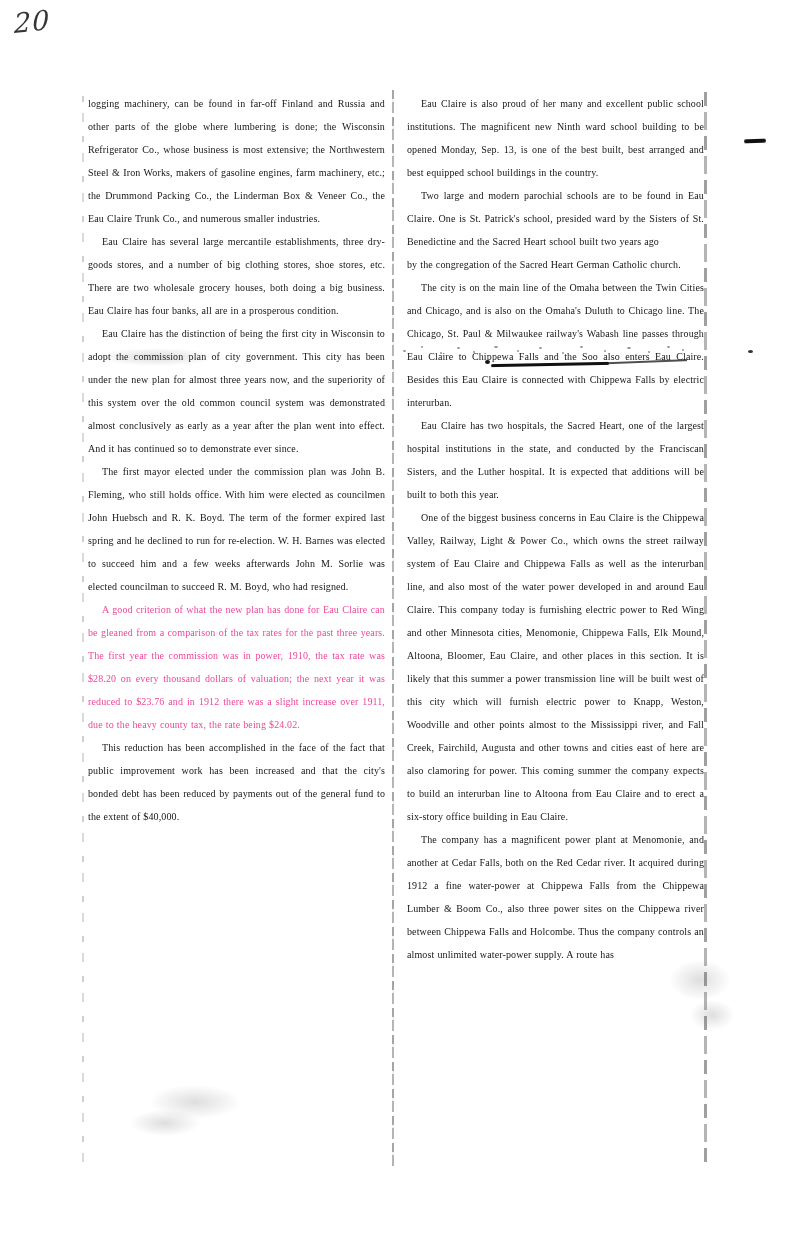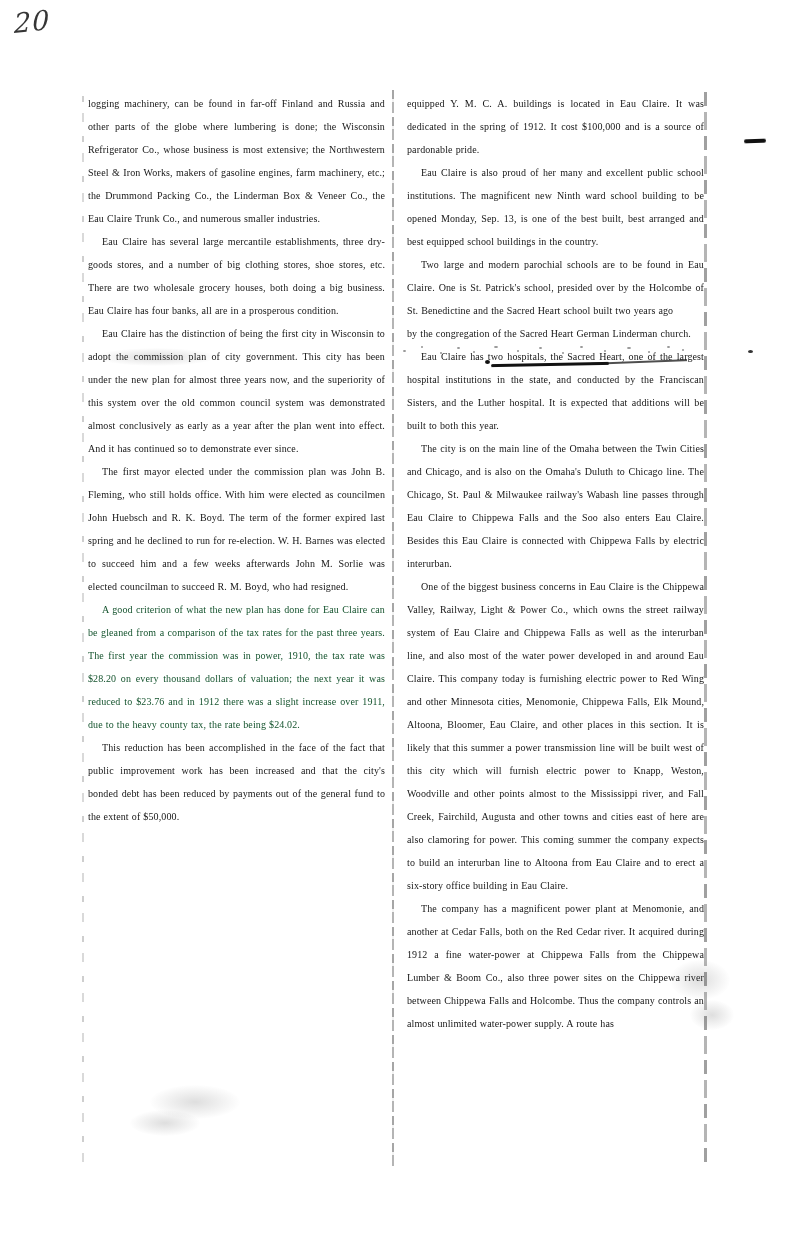--- a/index.html
+++ b/index.html
@@ -214,7 +214,6 @@
     </div>
 
     <div class="column col-right">
-      <p class="para cont">equipped Y. M. C. A. buildings is located in Eau Claire.  It was dedicated in the spring of 1912.  It cost $100,000 and is a source of pardonable pride.</p>
       <p class="para">Eau Claire is also proud of her many and excellent public school institutions. The magnificent new Ninth ward school building to be opened Monday, Sep. 13, is one of the best built, best arranged and best equipped school buildings in the country.</p>
       <p class="para">Two large and modern parochial schools are to be found in Eau Claire. One is St. Patrick's school, presided over by the Holcombe of St. Benedictine and the Sacred Heart school built two years ago</p>
 

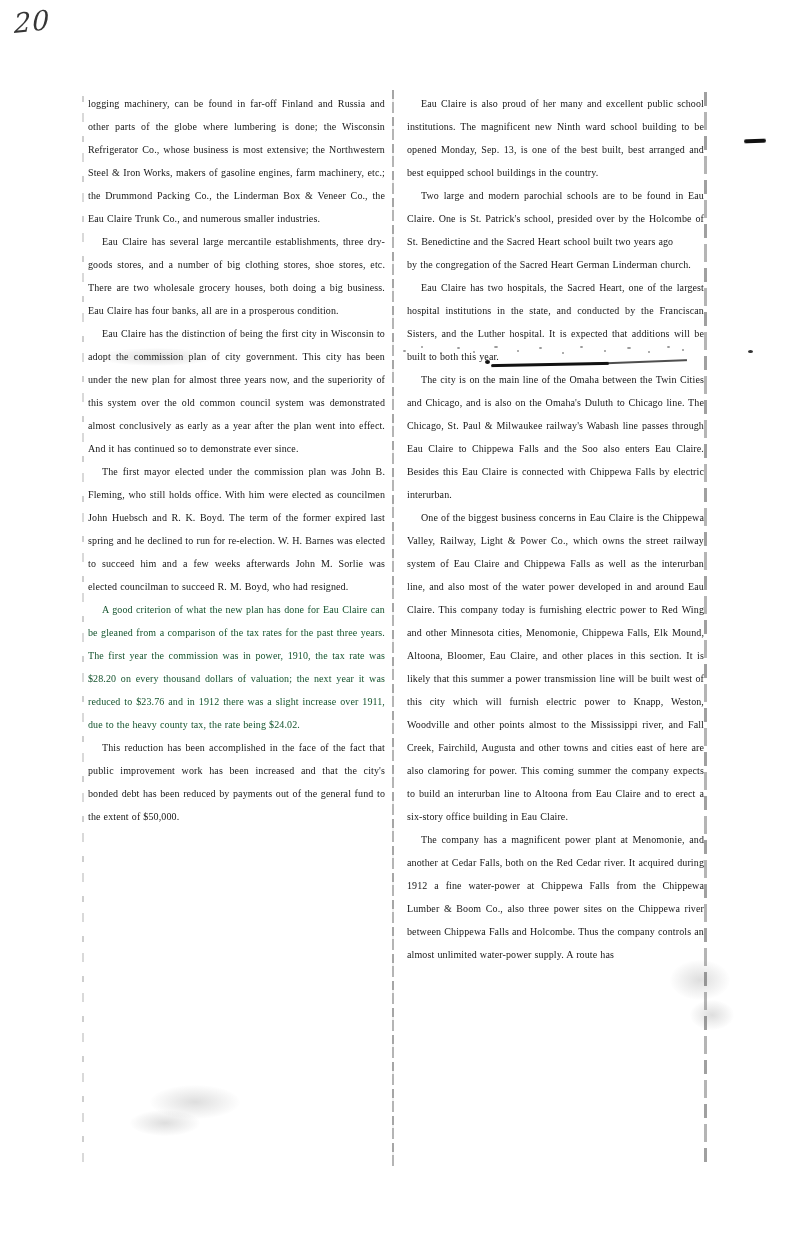--- a/index.html
+++ b/index.html
@@ -215,7 +215,7 @@
 
     <div class="column col-right">
       <p class="para">Eau Claire is also proud of her many and excellent public school institutions. The magnificent new Ninth ward school building to be opened Monday, Sep. 13, is one of the best built, best arranged and best equipped school buildings in the country.</p>
-      <p class="para">Two large and modern parochial schools are to be found in Eau Claire. One is St. Patrick's school, presided over by the Holcombe of St. Benedictine and the Sacred Heart school built two years ago</p>
+      <p class="para">Two large and modern parochial schools are to be found in Eau Claire. One is St. Patrick's school, presided ward by the Sisters of St. Benedictine and the Sacred Heart school built two years ago</p>
 
       <div id="seam-flecks">
           <i style="left: 4px; top: 6px; width: 3px; height: 2px;"></i>

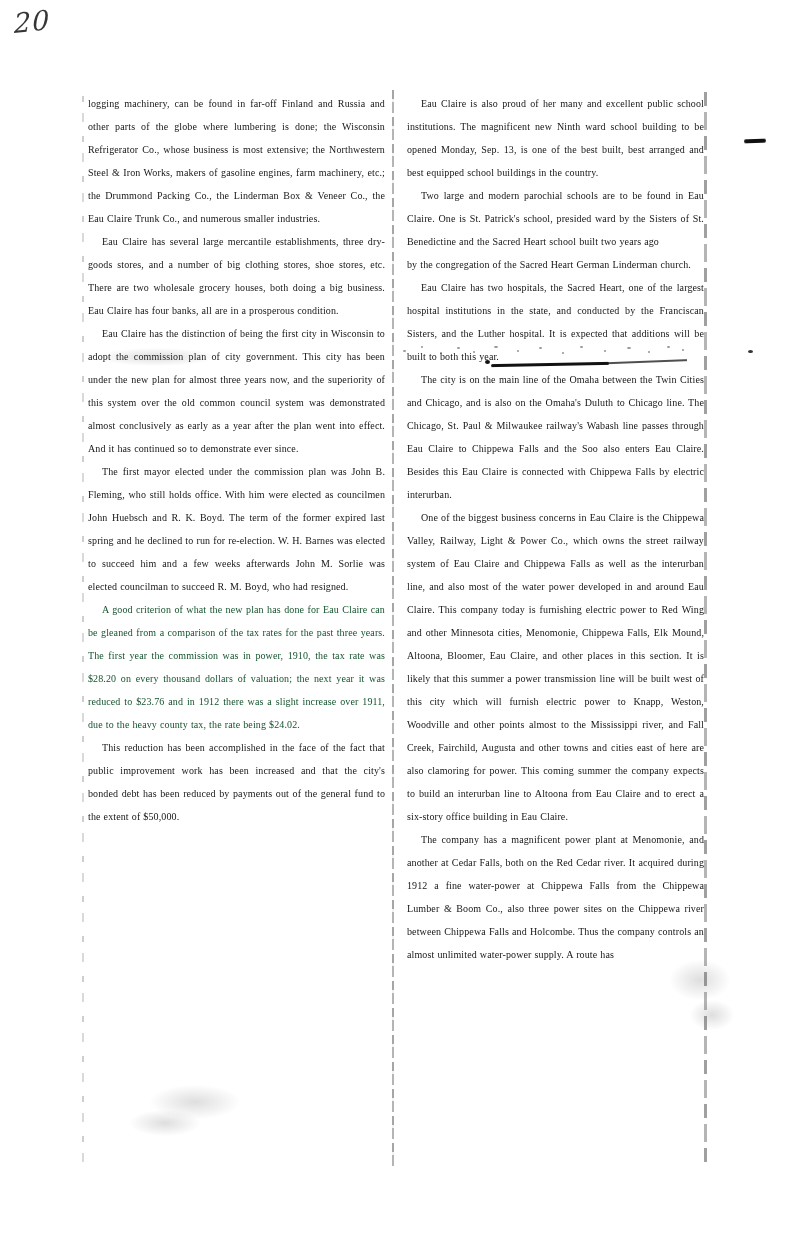--- a/index.html
+++ b/index.html
@@ -240,7 +240,7 @@
         <span class="scratch2"></span>
       </div>
 
-      <p class="para cont">by the congregation of the Sacred Heart German Linderman church.</p>
+      <p class="para cont">by the congregation of the Sacred Heart German Catholic church.</p>
       <p class="para">Eau Claire has two hospitals, the Sacred Heart, one of the largest hospital institutions in the state, and conducted by the Franciscan Sisters, and the Luther hospital.  It is expected that additions will be built to both this year.</p>
       <p class="para">The city is on the main line of the Omaha between the Twin Cities and Chicago, and is also on the Omaha's Duluth to Chicago line.  The Chicago, St. Paul &amp; Milwaukee railway's Wabash line passes through Eau Claire to Chippewa Falls and the Soo also enters Eau Claire. Besides this Eau Claire is connected with Chippewa Falls by electric interurban.</p>
       <p class="para">One of the biggest business concerns in Eau Claire is the Chippewa Valley, Railway, Light &amp; Power Co., which owns the street railway system of Eau Claire and Chippewa Falls as well as the interurban line, and also most of the water power developed in and around Eau Claire.  This company today is furnishing electric power to Red Wing and other Minnesota cities, Menomonie, Chippewa Falls, Elk Mound, Altoona, Bloomer, Eau Claire, and other places in this section. It is likely that this summer a power transmission line will be built west of this city which will furnish electric power to Knapp, Weston, Woodville and other points almost to the Mississippi river, and Fall Creek, Fairchild, Augusta and other towns and cities east of here are also clamoring for power.  This coming summer the company expects to build an interurban line to Altoona from Eau Claire and to erect a six-story office building in Eau Claire.</p>

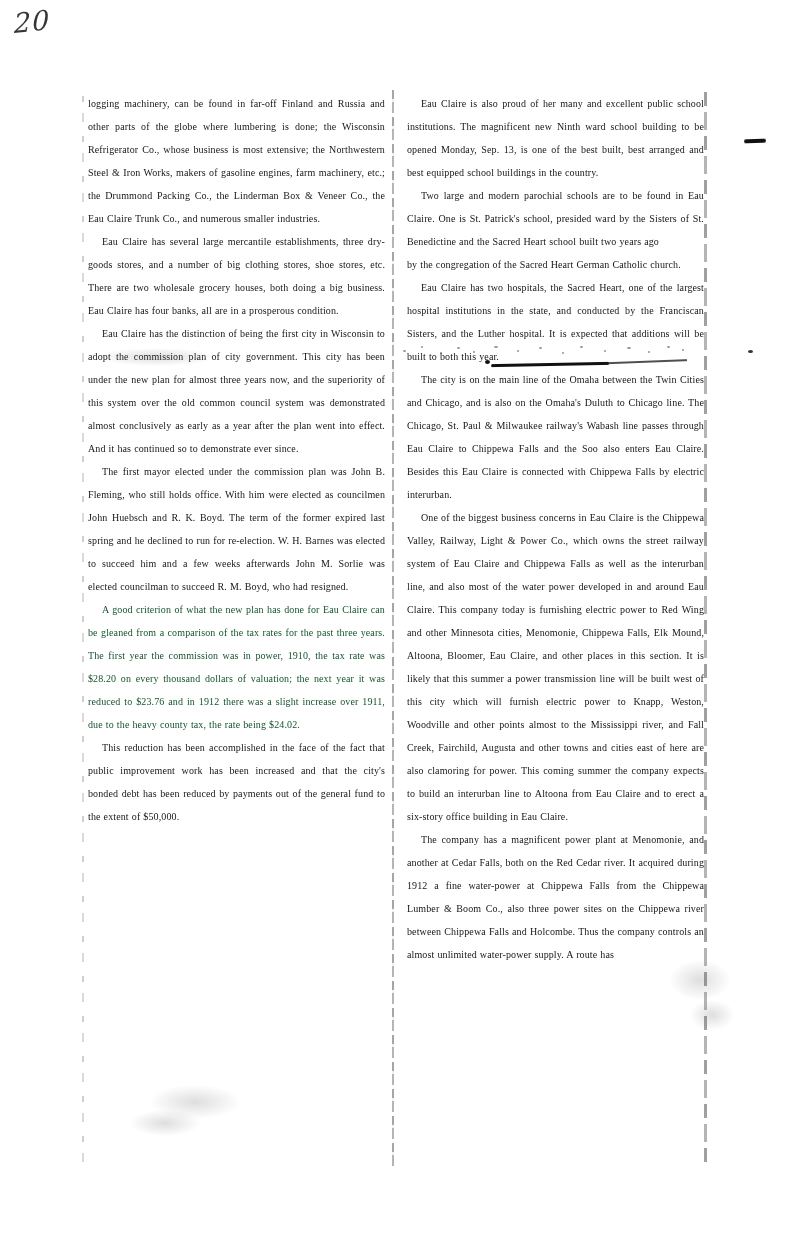--- a/index.html
+++ b/index.html
@@ -241,8 +241,8 @@
       </div>
 
       <p class="para cont">by the congregation of the Sacred Heart German Catholic church.</p>
+      <p class="para">The city is on the main line of the Omaha between the Twin Cities and Chicago, and is also on the Omaha's Duluth to Chicago line.  The Chicago, St. Paul &amp; Milwaukee railway's Wabash line passes through Eau Claire to Chippewa Falls and the Soo also enters Eau Claire. Besides this Eau Claire is connected with Chippewa Falls by electric interurban.</p>
       <p class="para">Eau Claire has two hospitals, the Sacred Heart, one of the largest hospital institutions in the state, and conducted by the Franciscan Sisters, and the Luther hospital.  It is expected that additions will be built to both this year.</p>
-      <p class="para">The city is on the main line of the Omaha between the Twin Cities and Chicago, and is also on the Omaha's Duluth to Chicago line.  The Chicago, St. Paul &amp; Milwaukee railway's Wabash line passes through Eau Claire to Chippewa Falls and the Soo also enters Eau Claire. Besides this Eau Claire is connected with Chippewa Falls by electric interurban.</p>
       <p class="para">One of the biggest business concerns in Eau Claire is the Chippewa Valley, Railway, Light &amp; Power Co., which owns the street railway system of Eau Claire and Chippewa Falls as well as the interurban line, and also most of the water power developed in and around Eau Claire.  This company today is furnishing electric power to Red Wing and other Minnesota cities, Menomonie, Chippewa Falls, Elk Mound, Altoona, Bloomer, Eau Claire, and other places in this section. It is likely that this summer a power transmission line will be built west of this city which will furnish electric power to Knapp, Weston, Woodville and other points almost to the Mississippi river, and Fall Creek, Fairchild, Augusta and other towns and cities east of here are also clamoring for power.  This coming summer the company expects to build an interurban line to Altoona from Eau Claire and to erect a six-story office building in Eau Claire.</p>
       <p class="para">The company has a magnificent power plant at Menomonie, and another at Cedar Falls, both on the Red Cedar river. It acquired during 1912 a fine water-power at Chippewa Falls from the Chippewa Lumber &amp; Boom Co., also three power sites on the Chippewa river between Chippewa Falls and Holcombe. Thus the company controls an almost unlimited water-power supply.  A route has</p>
     </div>

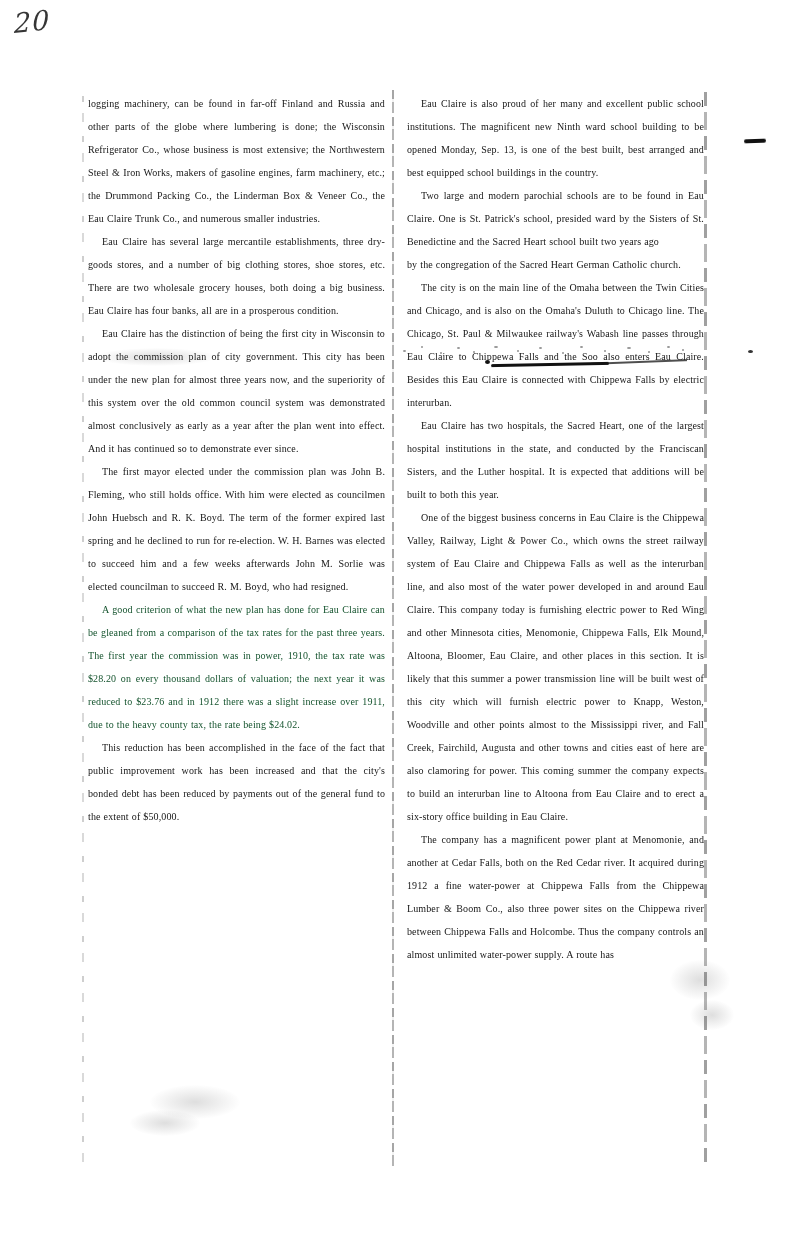--- a/index.html
+++ b/index.html
@@ -107,7 +107,7 @@
   p.para.cont { text-indent: 0; }
 
   
-  p.faint { color: #14532d; }
+  p.faint { color: #ec4899; }
 
   
   #seam-artifact {

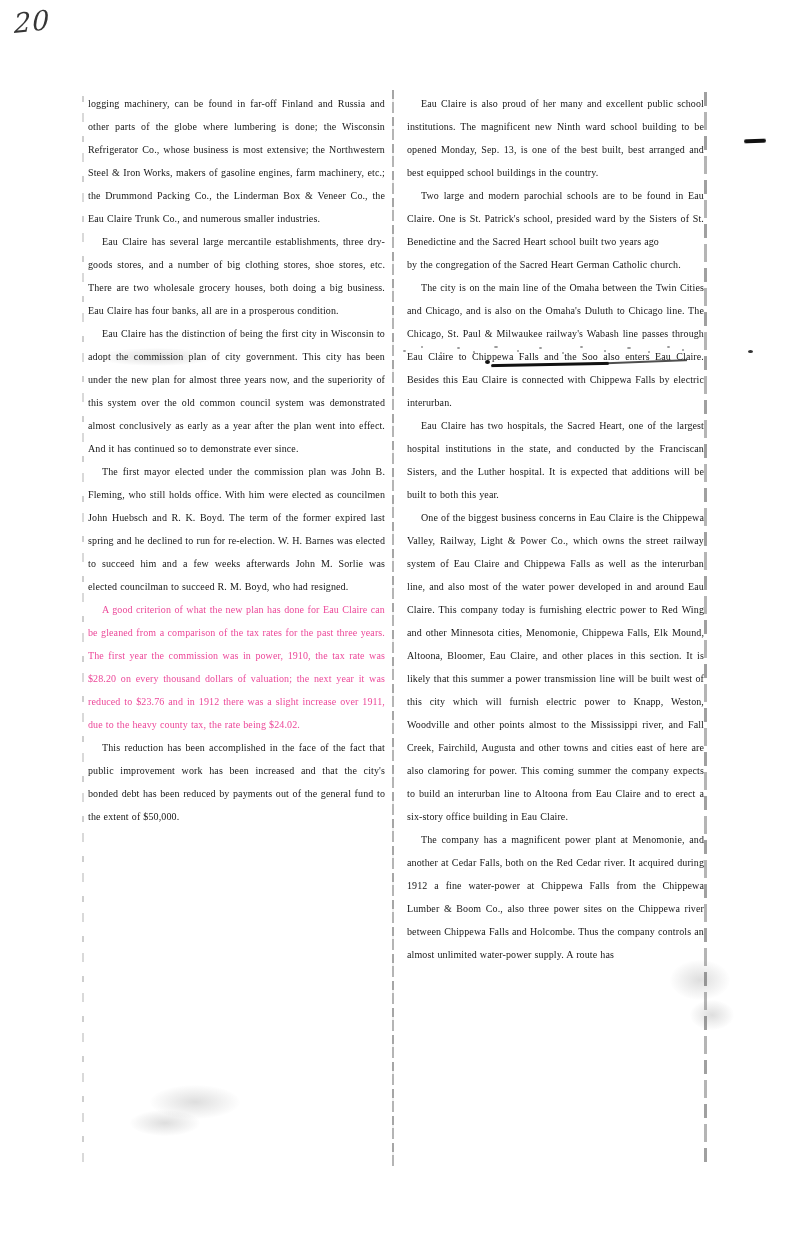--- a/index.html
+++ b/index.html
@@ -210,7 +210,7 @@
       <p class="para">Eau Claire has the distinction of being the first city in Wisconsin to adopt the commission plan of city government. This city has been under the new plan for almost three years now, and the superiority of this system over the old common council system was demonstrated almost conclusively as early as a year after the plan went into effect.  And it has continued so to demonstrate ever since.</p>
       <p class="para">The first mayor elected under the commission plan was John B. Fleming, who still holds office.  With him were elected as councilmen John Huebsch and R. K. Boyd.  The term of the former expired last spring and he declined to run for re-election.  W. H. Barnes was elected to succeed him and a few weeks afterwards John M. Sorlie was elected councilman to succeed R. M. Boyd, who had resigned.</p>
       <p class="para faint">A good criterion of what the new plan has done for Eau Claire can be gleaned from a comparison of the tax rates for the past three years.  The first year the commission was in power, 1910, the tax rate was $28.20 on every thousand dollars of valuation; the next year it was reduced to $23.76 and in 1912 there was a slight increase over 1911, due to the heavy county tax, the rate being $24.02.</p>
-      <p class="para">This reduction has been accomplished in the face of the fact that public improvement work has been increased and that the city's bonded debt has been reduced by payments out of the general fund to the extent of $50,000.</p>
+      <p class="para">This reduction has been accomplished in the face of the fact that public improvement work has been increased and that the city's bonded debt has been reduced by payments out of the general fund to the extent of $40,000.</p>
     </div>
 
     <div class="column col-right">

